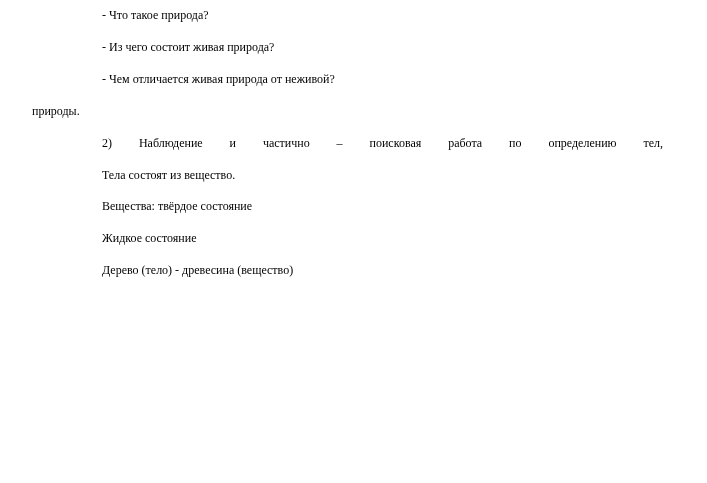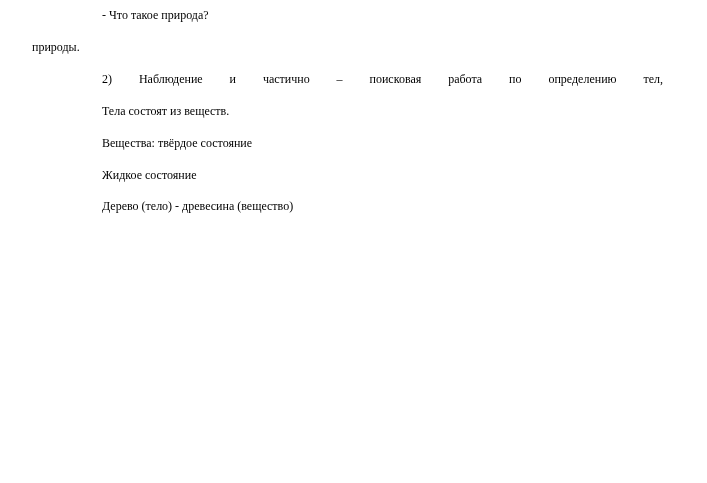--- a/index.html
+++ b/index.html
@@ -39,6 +39,7 @@
 
 <div class="page">
   <div class="line indent">- Что такое природа?</div>
+  <div class="line indent">- Из чего состоит живая природа?</div>
   <div class="line">природы.</div>
   <div class="line indent stretch">2) Наблюдение и частично – поисковая работа по определению тел,</div>
   <div class="line indent">Тела состоят из веществ.</div>

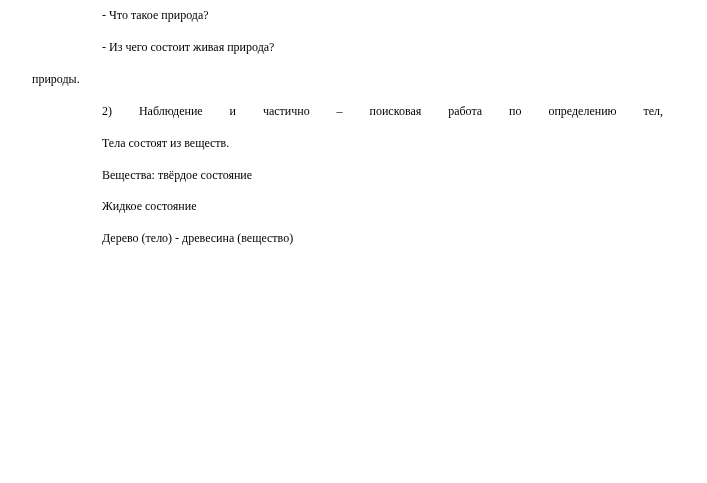--- a/index.html
+++ b/index.html
@@ -40,6 +40,7 @@
 <div class="page">
   <div class="line indent">- Что такое природа?</div>
   <div class="line indent">- Из чего состоит живая природа?</div>
+  <div class="line indent">- Чем отличается живая природа от неживой?</div>
   <div class="line">природы.</div>
   <div class="line indent stretch">2) Наблюдение и частично – поисковая работа по определению тел,</div>
   <div class="line indent">Тела состоят из веществ.</div>

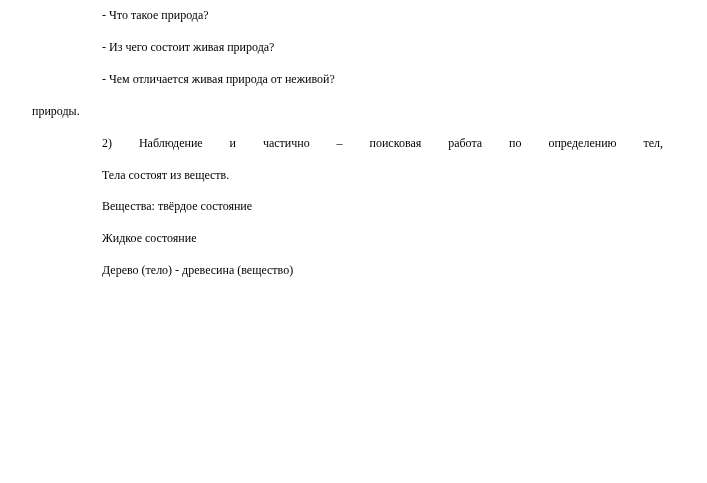--- a/index.html
+++ b/index.html
@@ -43,7 +43,7 @@
   <div class="line indent">- Чем отличается живая природа от неживой?</div>
   <div class="line">природы.</div>
   <div class="line indent stretch">2) Наблюдение и частично – поисковая работа по определению тел,</div>
-  <div class="line indent">Тела состоят из веществ.</div>
+  <div class="line indent">Тела состоят из вещество.</div>
   <div class="line indent">Вещества: твёрдое состояние</div>
   <div class="line indent">Жидкое состояние</div>
   <div class="line indent">Дерево (тело) - древесина (вещество)</div>

